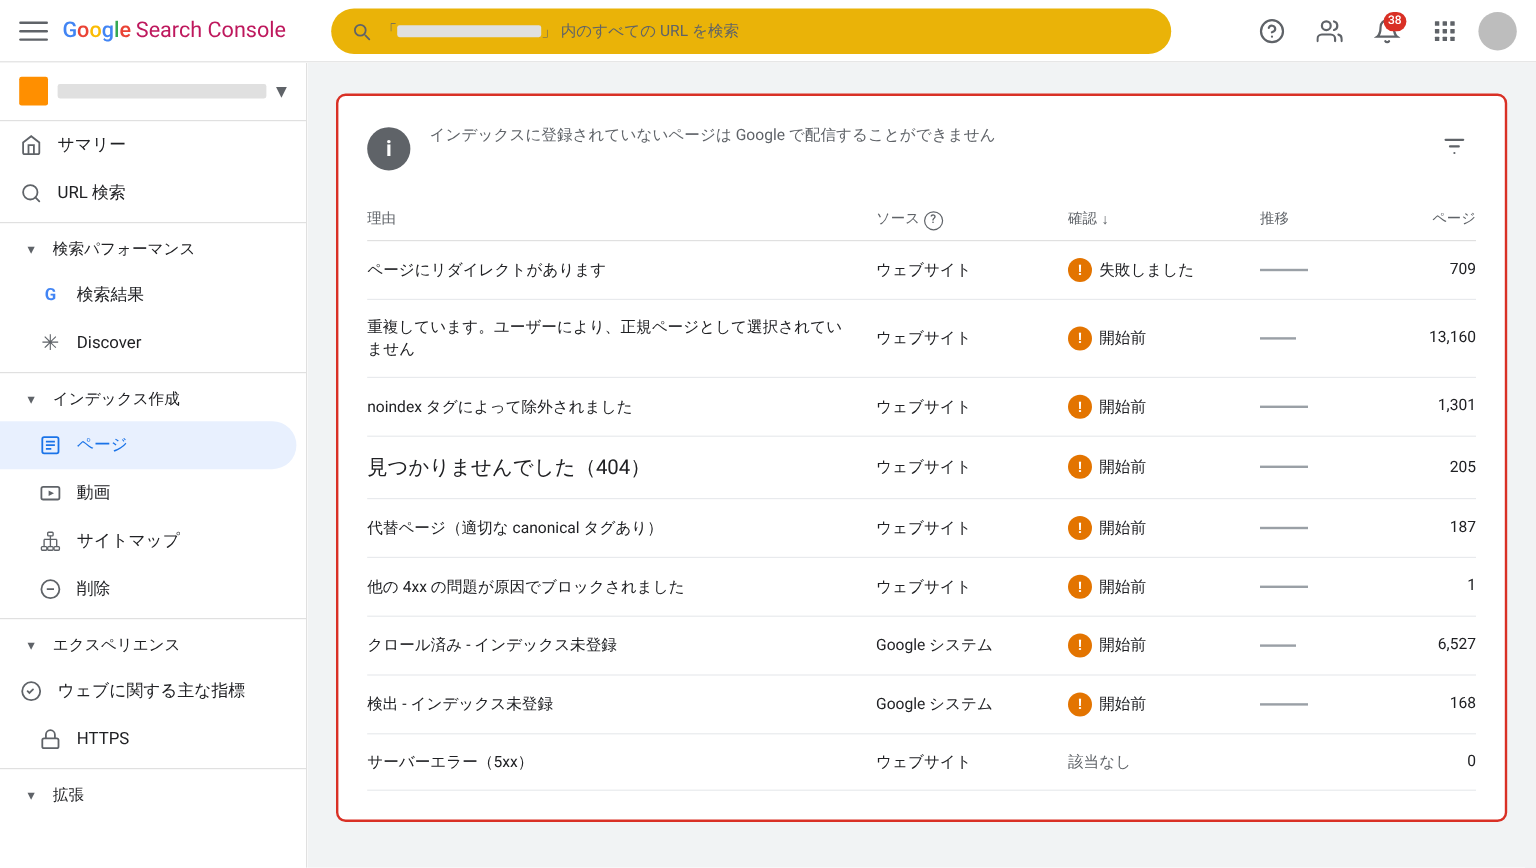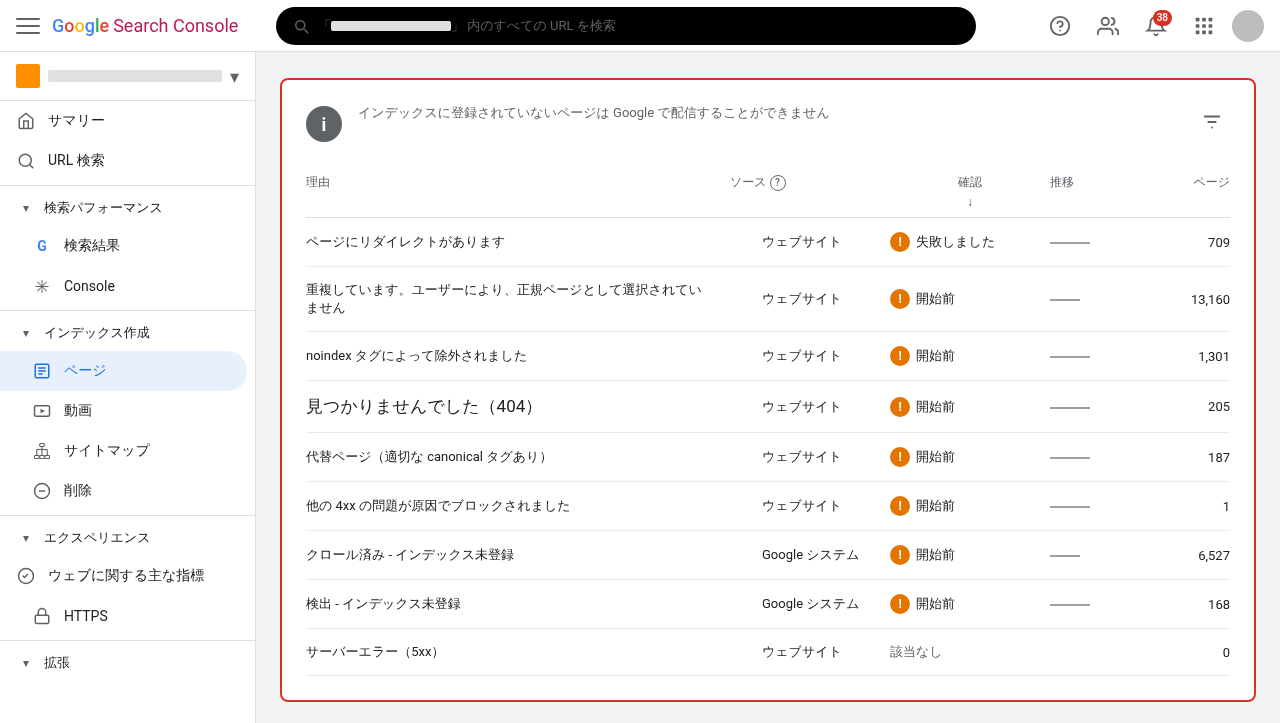--- a/index.html
+++ b/index.html
@@ -54,7 +54,7 @@
       flex: 1;
       display: flex;
       align-items: center;
-      background: #000000;
+      background: #eab308;
       border-radius: 24px;
       padding: 0 16px;
       height: 38px;

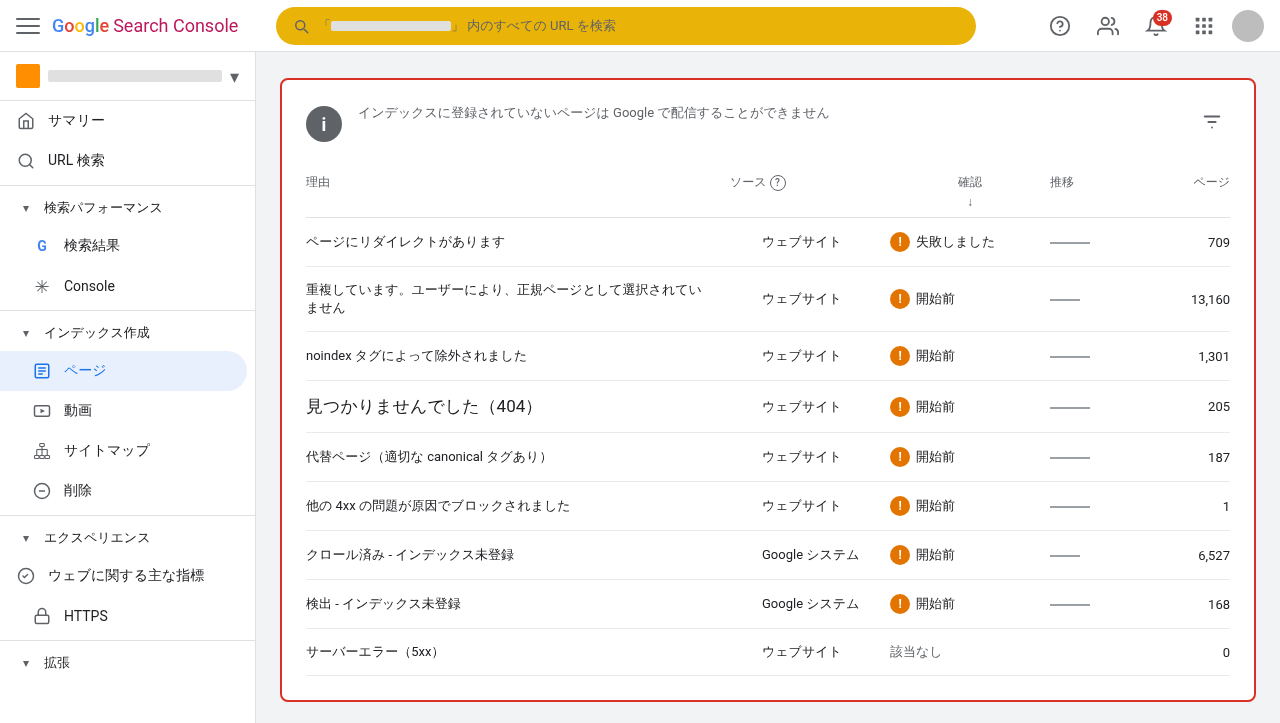--- a/index.html
+++ b/index.html
@@ -296,7 +296,6 @@
       display: flex;
       align-items: center;
       gap: 4px;
-      flex-direction: column;
     }
     .sort-icon { font-size: 12px; }
     .help-icon {

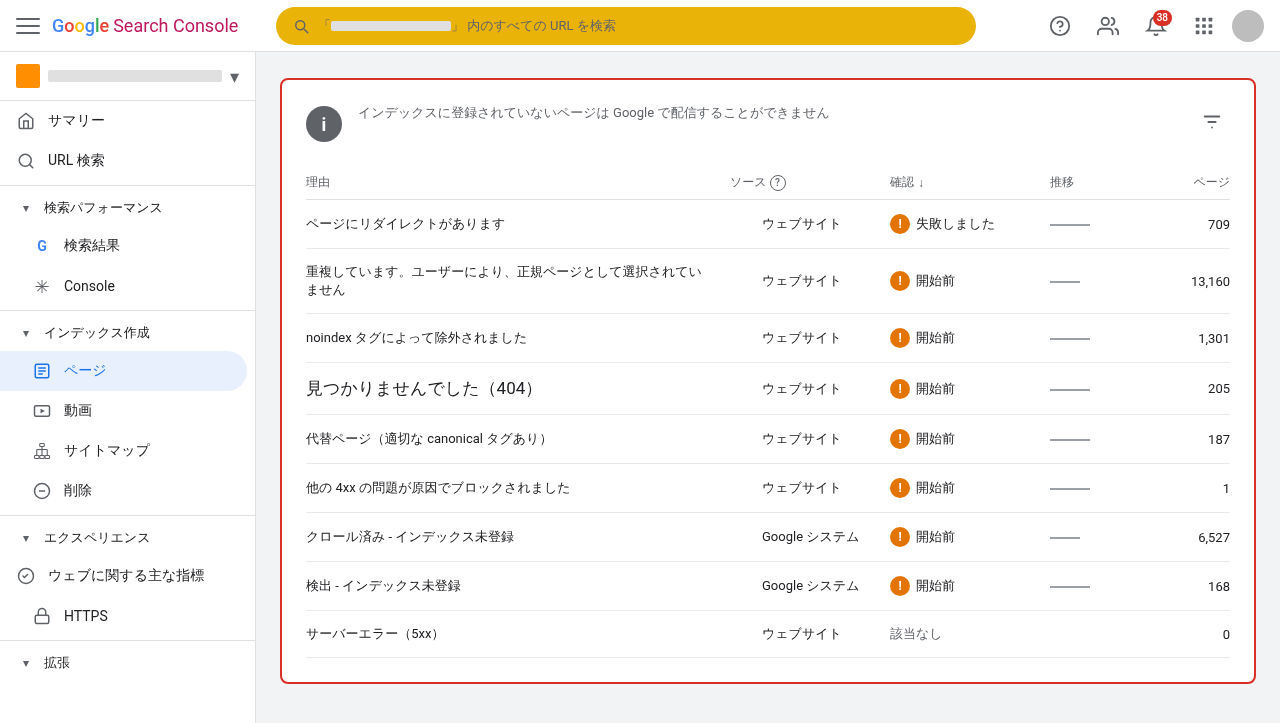--- a/index.html
+++ b/index.html
@@ -362,7 +362,7 @@
     }
     .col-right { text-align: right; }
     
-    .col-source { color: #202124; margin-left: 32px; }
+    .col-source { color: #202124; }
   </style>
 </head>
 <body>

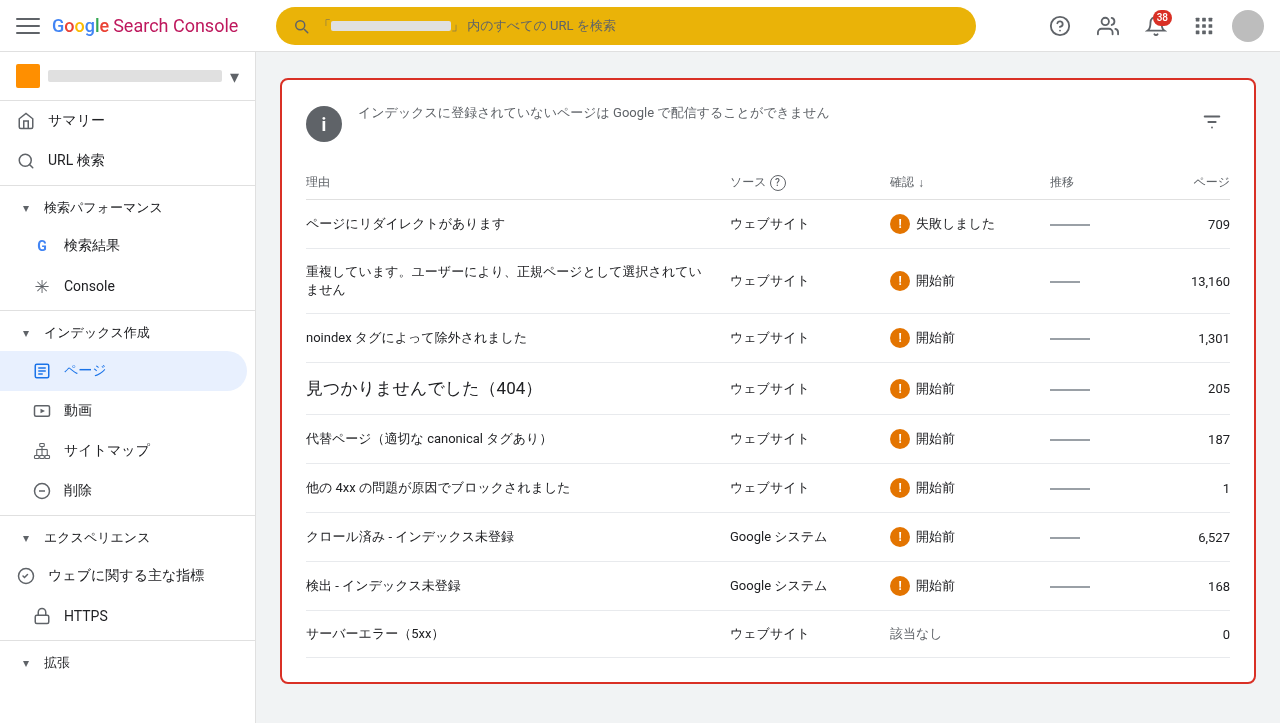--- a/index.html
+++ b/index.html
@@ -472,7 +472,7 @@
 
   <div class="nav-item" style="padding-left:32px">
     <span class="nav-icon" style="color:#5f6368;font-size:18px">✳</span>
-    <span>Console</span>
+    <span>Discover</span>
   </div>
 
   <div class="nav-divider"></div>

